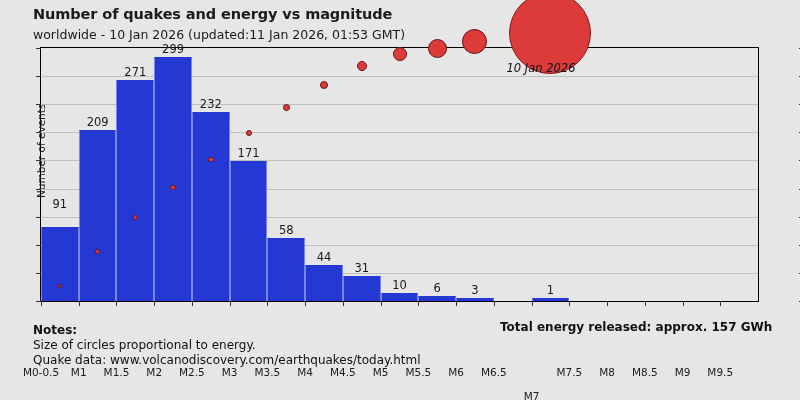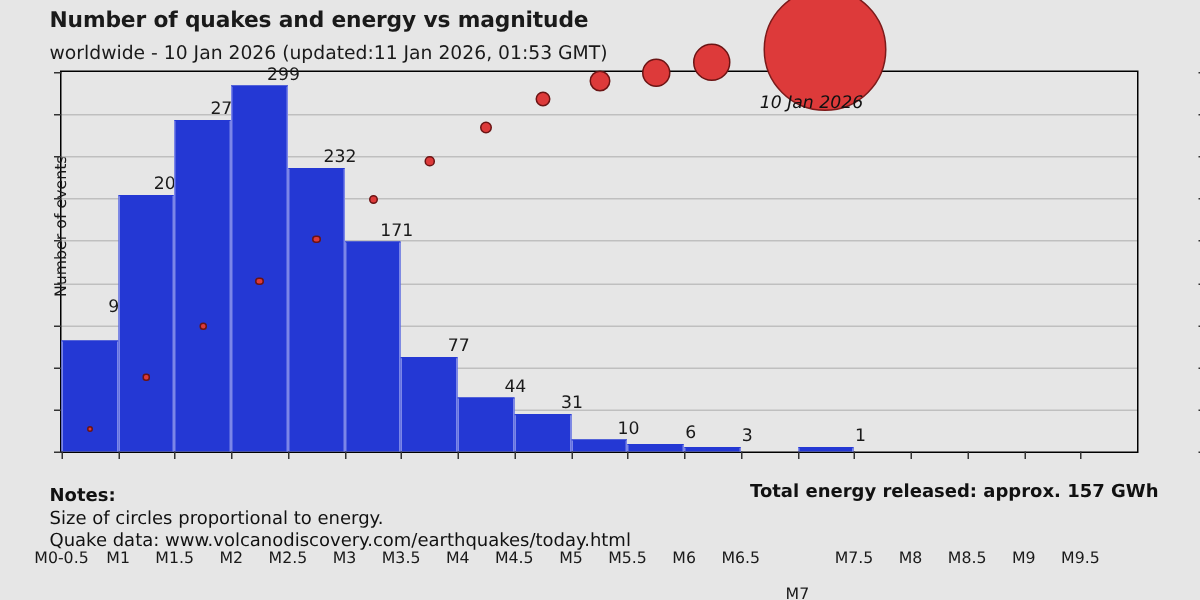--- a/index.html
+++ b/index.html
@@ -45,7 +45,7 @@
   }
   .barlabel{
     position:absolute;
-    font-size:11.5px;color:#1a1a1a;text-align:right;
+    font-size:11.5px;color:#1a1a1a;text-align:center;
     white-space:nowrap;
   }
   .circle{

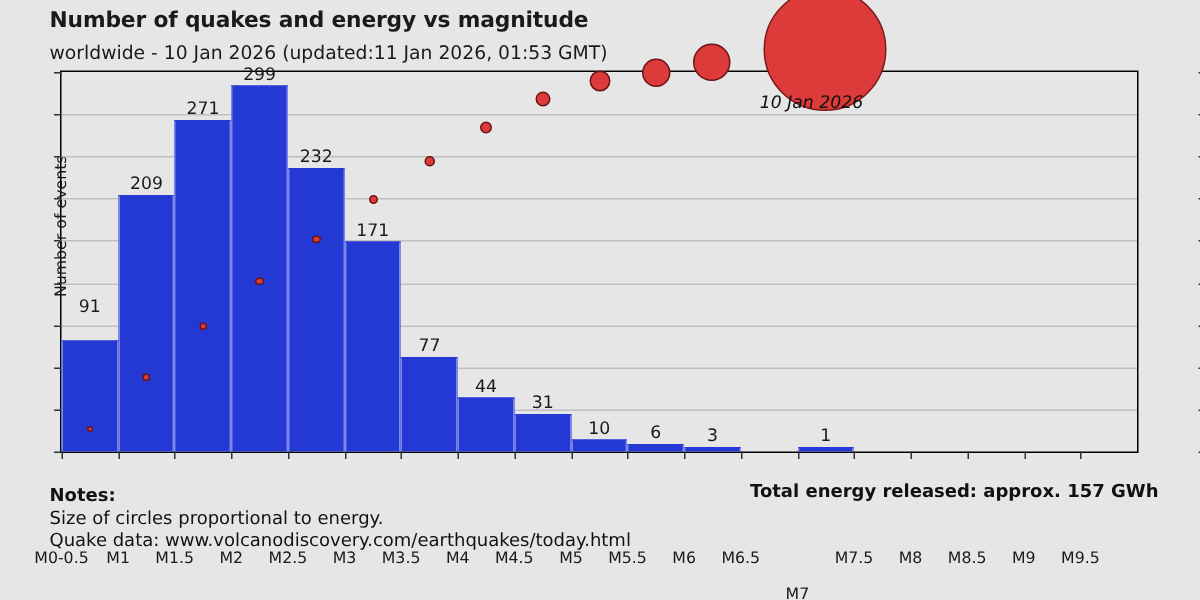--- a/index.html
+++ b/index.html
@@ -163,7 +163,7 @@
       <div class="bar" title="M2.5-3: 171" style="left: 188.684px; width: 37.7368px; height: 140px;"></div>
       <div class="barlabel" style="left: 180.684px; width: 53.7368px; top: 98px;">171</div>
       <div class="bar" title="M3-3.5: 77" style="left: 226.421px; width: 37.7368px; height: 63px;"></div>
-      <div class="barlabel" style="left: 218.421px; width: 53.7368px; top: 175px;">77</div>
+      <div class="barlabel" style="left: 218.421px; width: 53.7368px; top: 175px;">58</div>
       <div class="bar" title="M3.5-4: 44" style="left: 264.158px; width: 37.7368px; height: 36px;"></div>
       <div class="barlabel" style="left: 256.158px; width: 53.7368px; top: 202px;">44</div>
       <div class="bar" title="M4-4.5: 31" style="left: 301.895px; width: 37.7368px; height: 25px;"></div>

